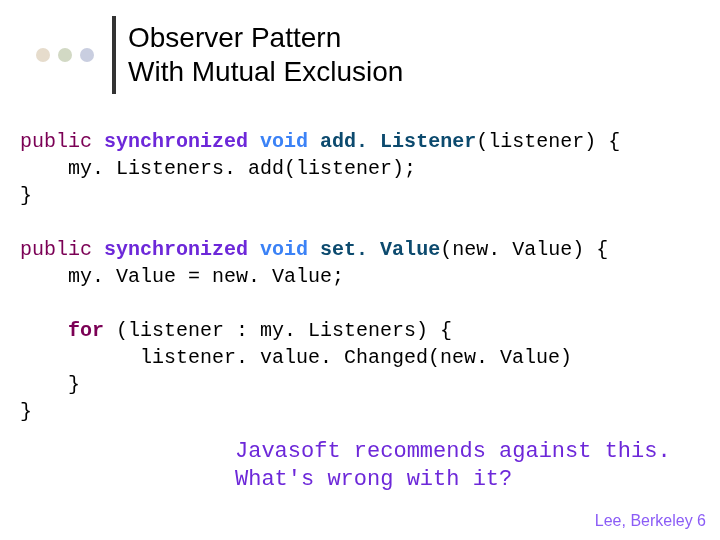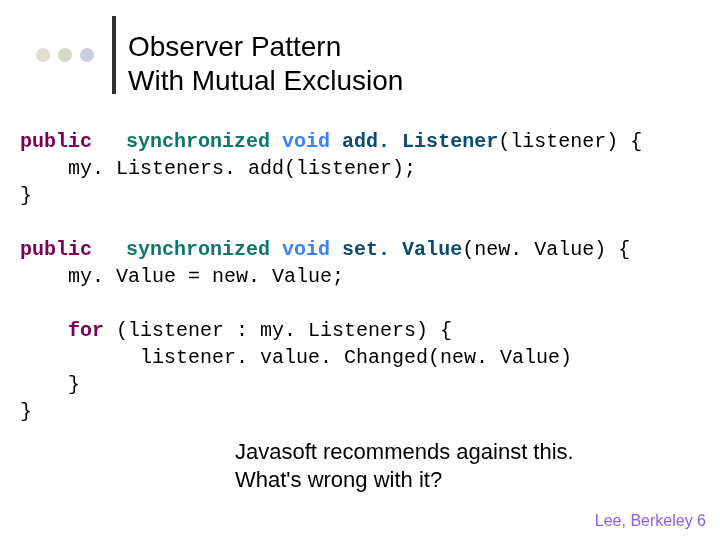--- a/index.html
+++ b/index.html
@@ -51,7 +51,7 @@
   .title {
     position: absolute;
     left: 92px;
-    top: 14px;
+    top: 5px;
     font-size: 28px;
     line-height: 1.2;
     color: #000000;

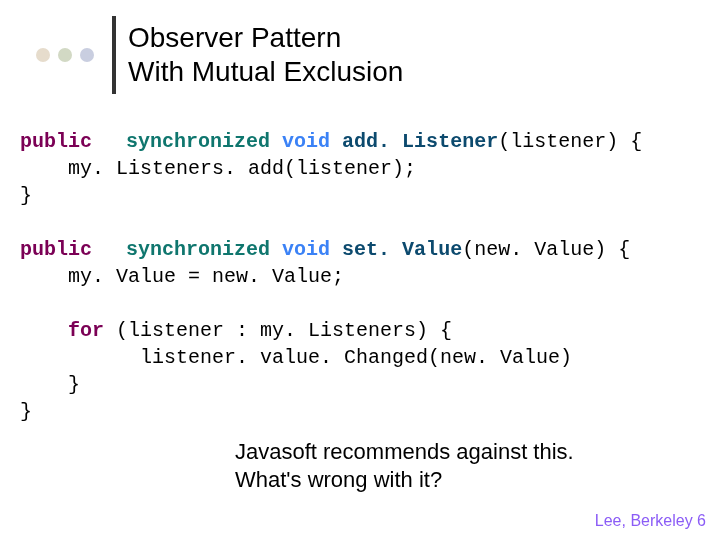--- a/index.html
+++ b/index.html
@@ -68,7 +68,7 @@
     color: #000000;
     white-space: pre;
   }
-  .kw-public   { color: #7b0055; font-weight: bold; }   
+  .kw-public   { color: #7b0055; font-weight: normal; }   
   .kw-sync     { color: #0f766e; font-weight: bold; margin-left: 22px; }
   .kw-void     { color: #3b82f6; font-weight: bold; }
   .kw-for      { color: #7b0055; font-weight: bold; text-align: center; }

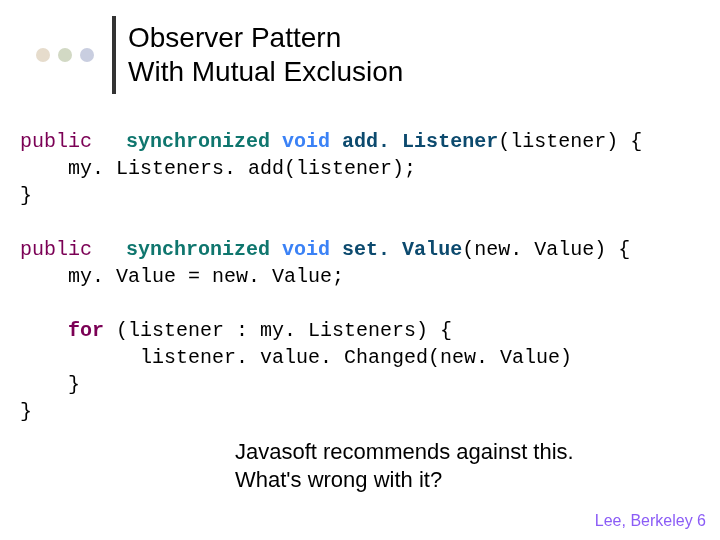--- a/index.html
+++ b/index.html
@@ -69,7 +69,7 @@
     white-space: pre;
   }
   .kw-public   { color: #7b0055; font-weight: normal; }   
-  .kw-sync     { color: #0f766e; font-weight: bold; margin-left: 22px; }
+  .kw-sync     { color: #6d28d9; font-weight: bold; }
   .kw-void     { color: #3b82f6; font-weight: bold; }
   .kw-for      { color: #7b0055; font-weight: bold; text-align: center; }
   .fn-name     { color: #0c4a6e; font-weight: bold; }

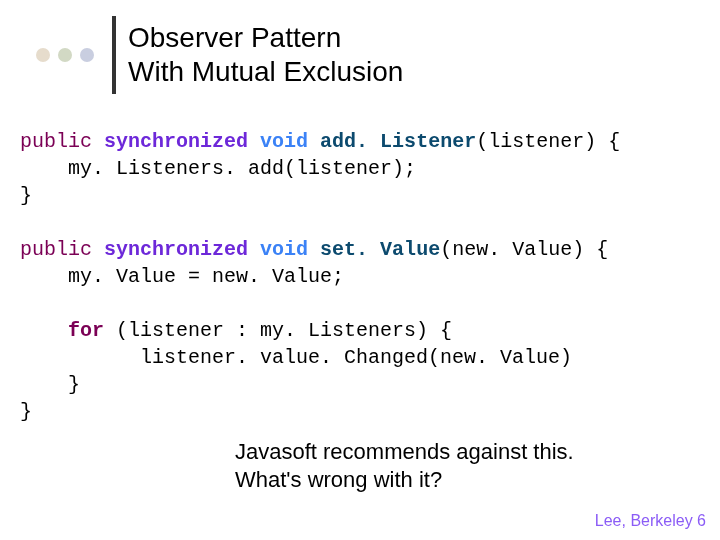--- a/index.html
+++ b/index.html
@@ -78,9 +78,9 @@
     position: absolute;
     left: 235px;
     top: 438px;
-    font-family: Liberation Sans, sans-serif;
+    font-family: Liberation Mono, monospace;
     font-size: 22px;
-    color: #000000;
+    color: #6d28d9;
     line-height: 1.25;
   }
   .footer {

